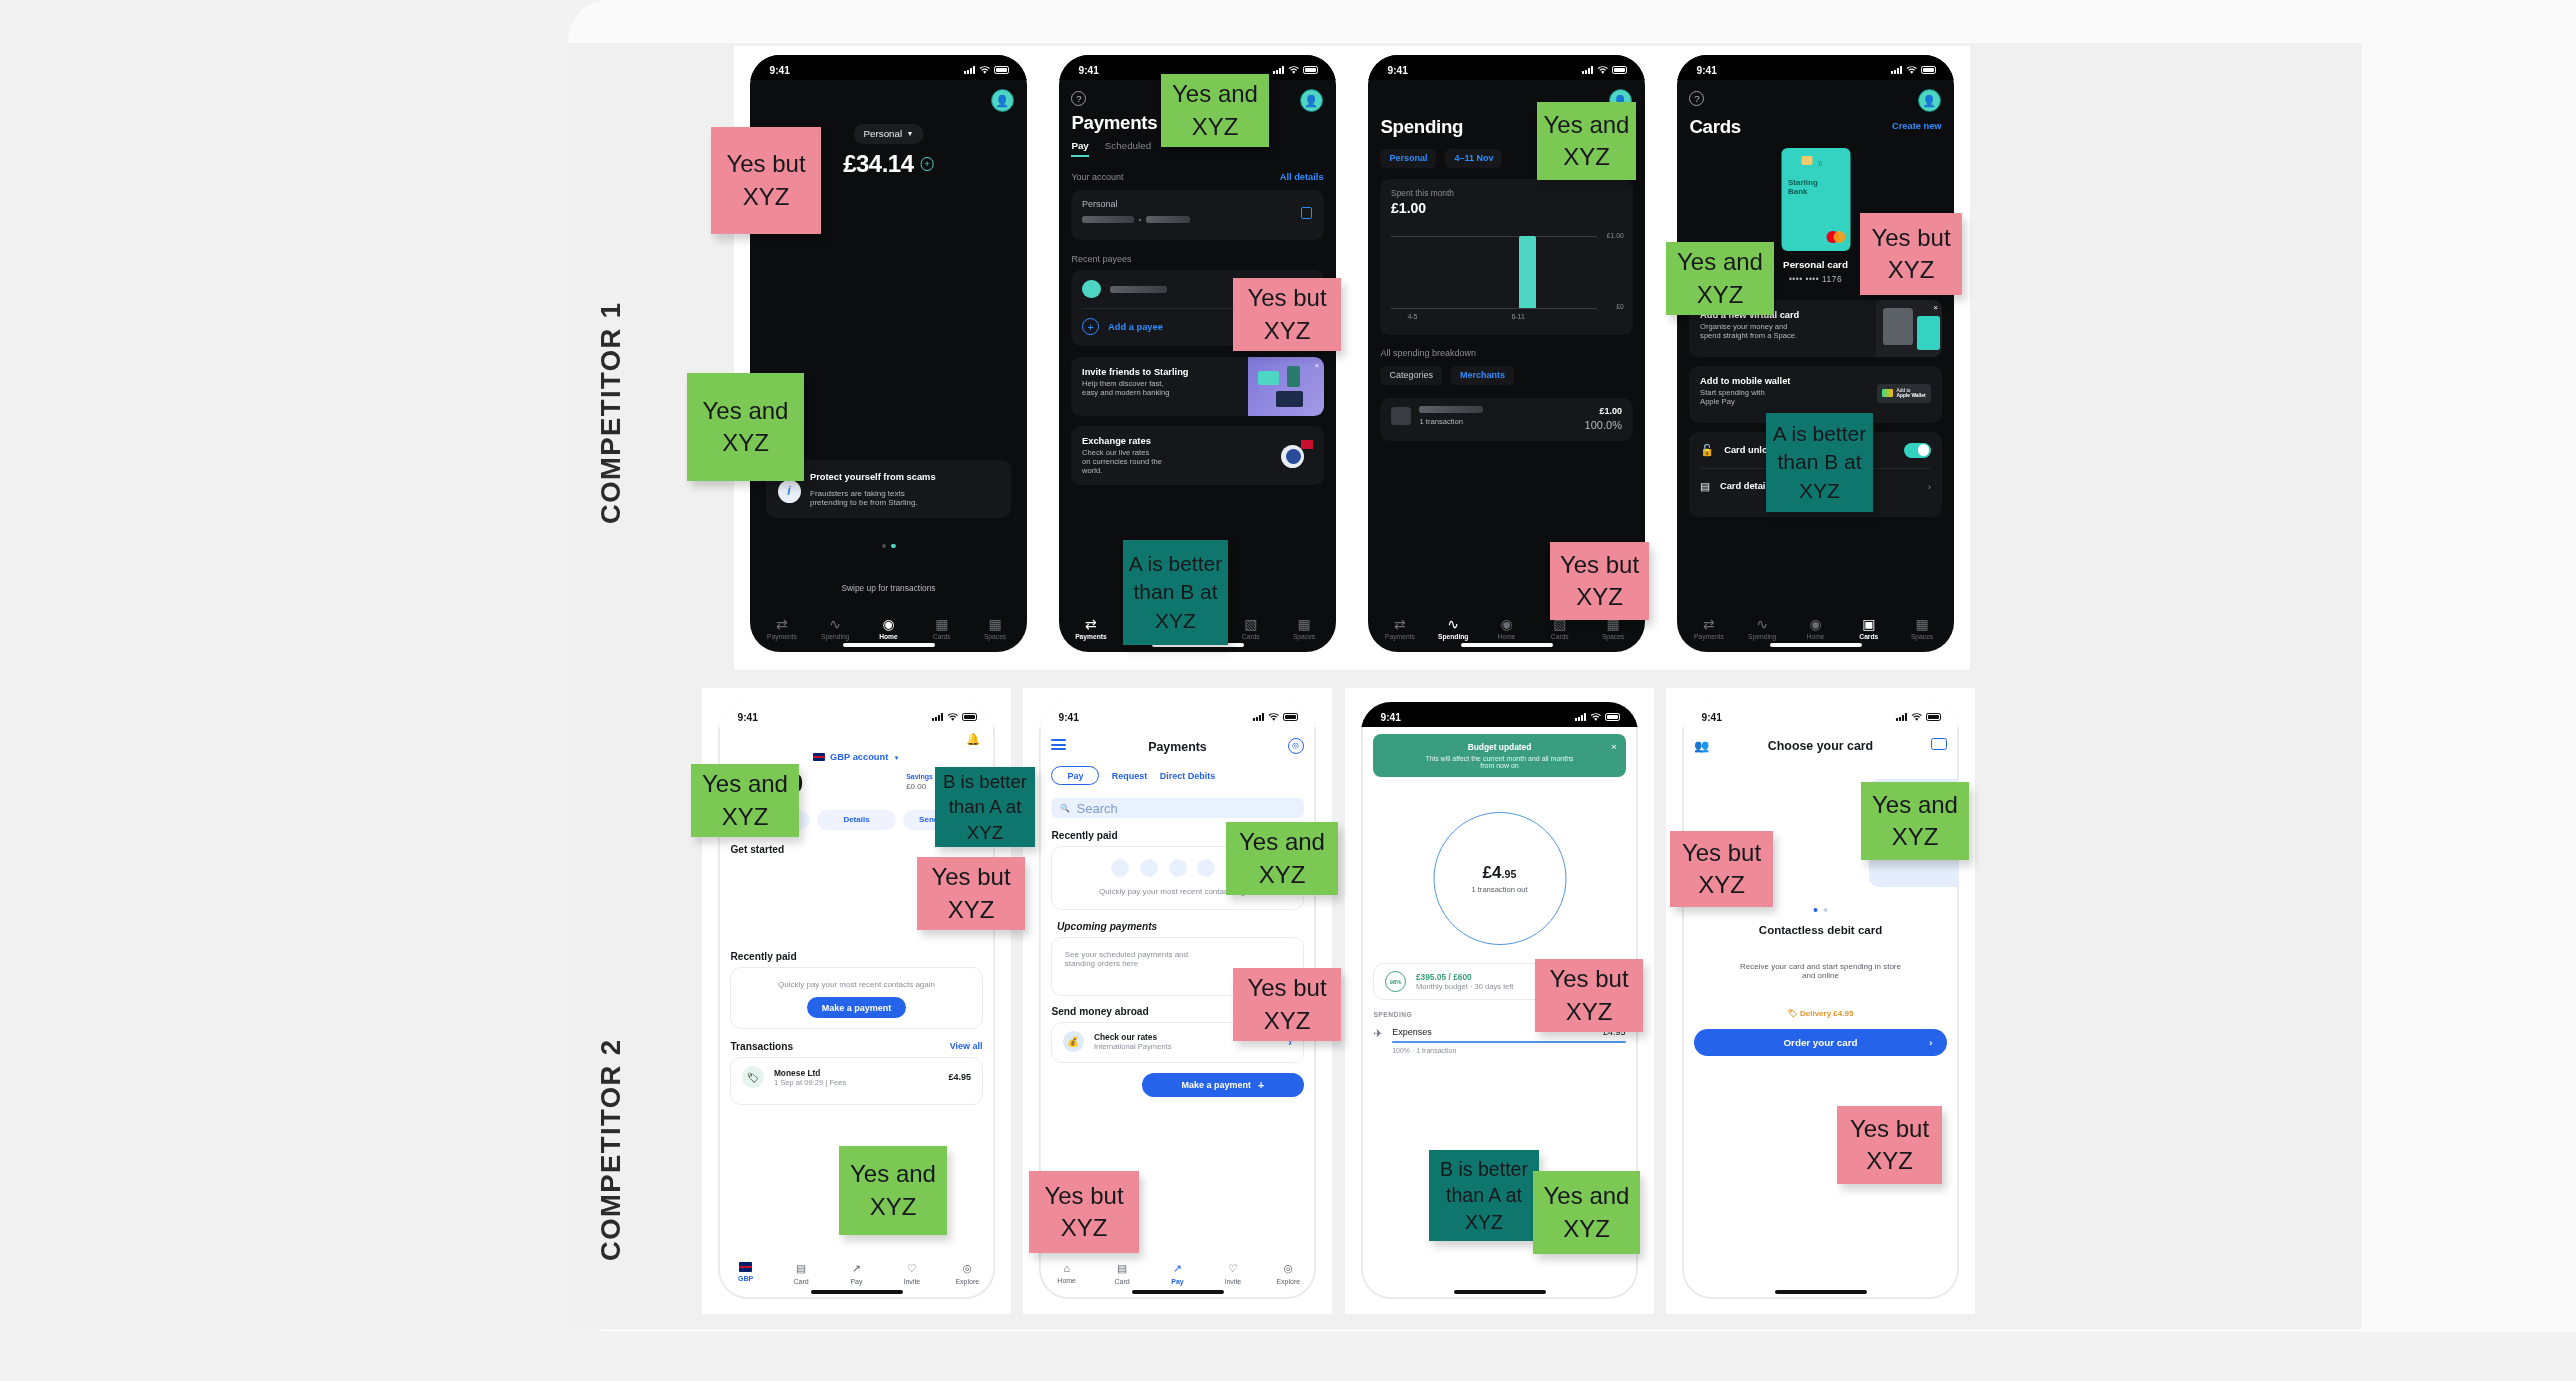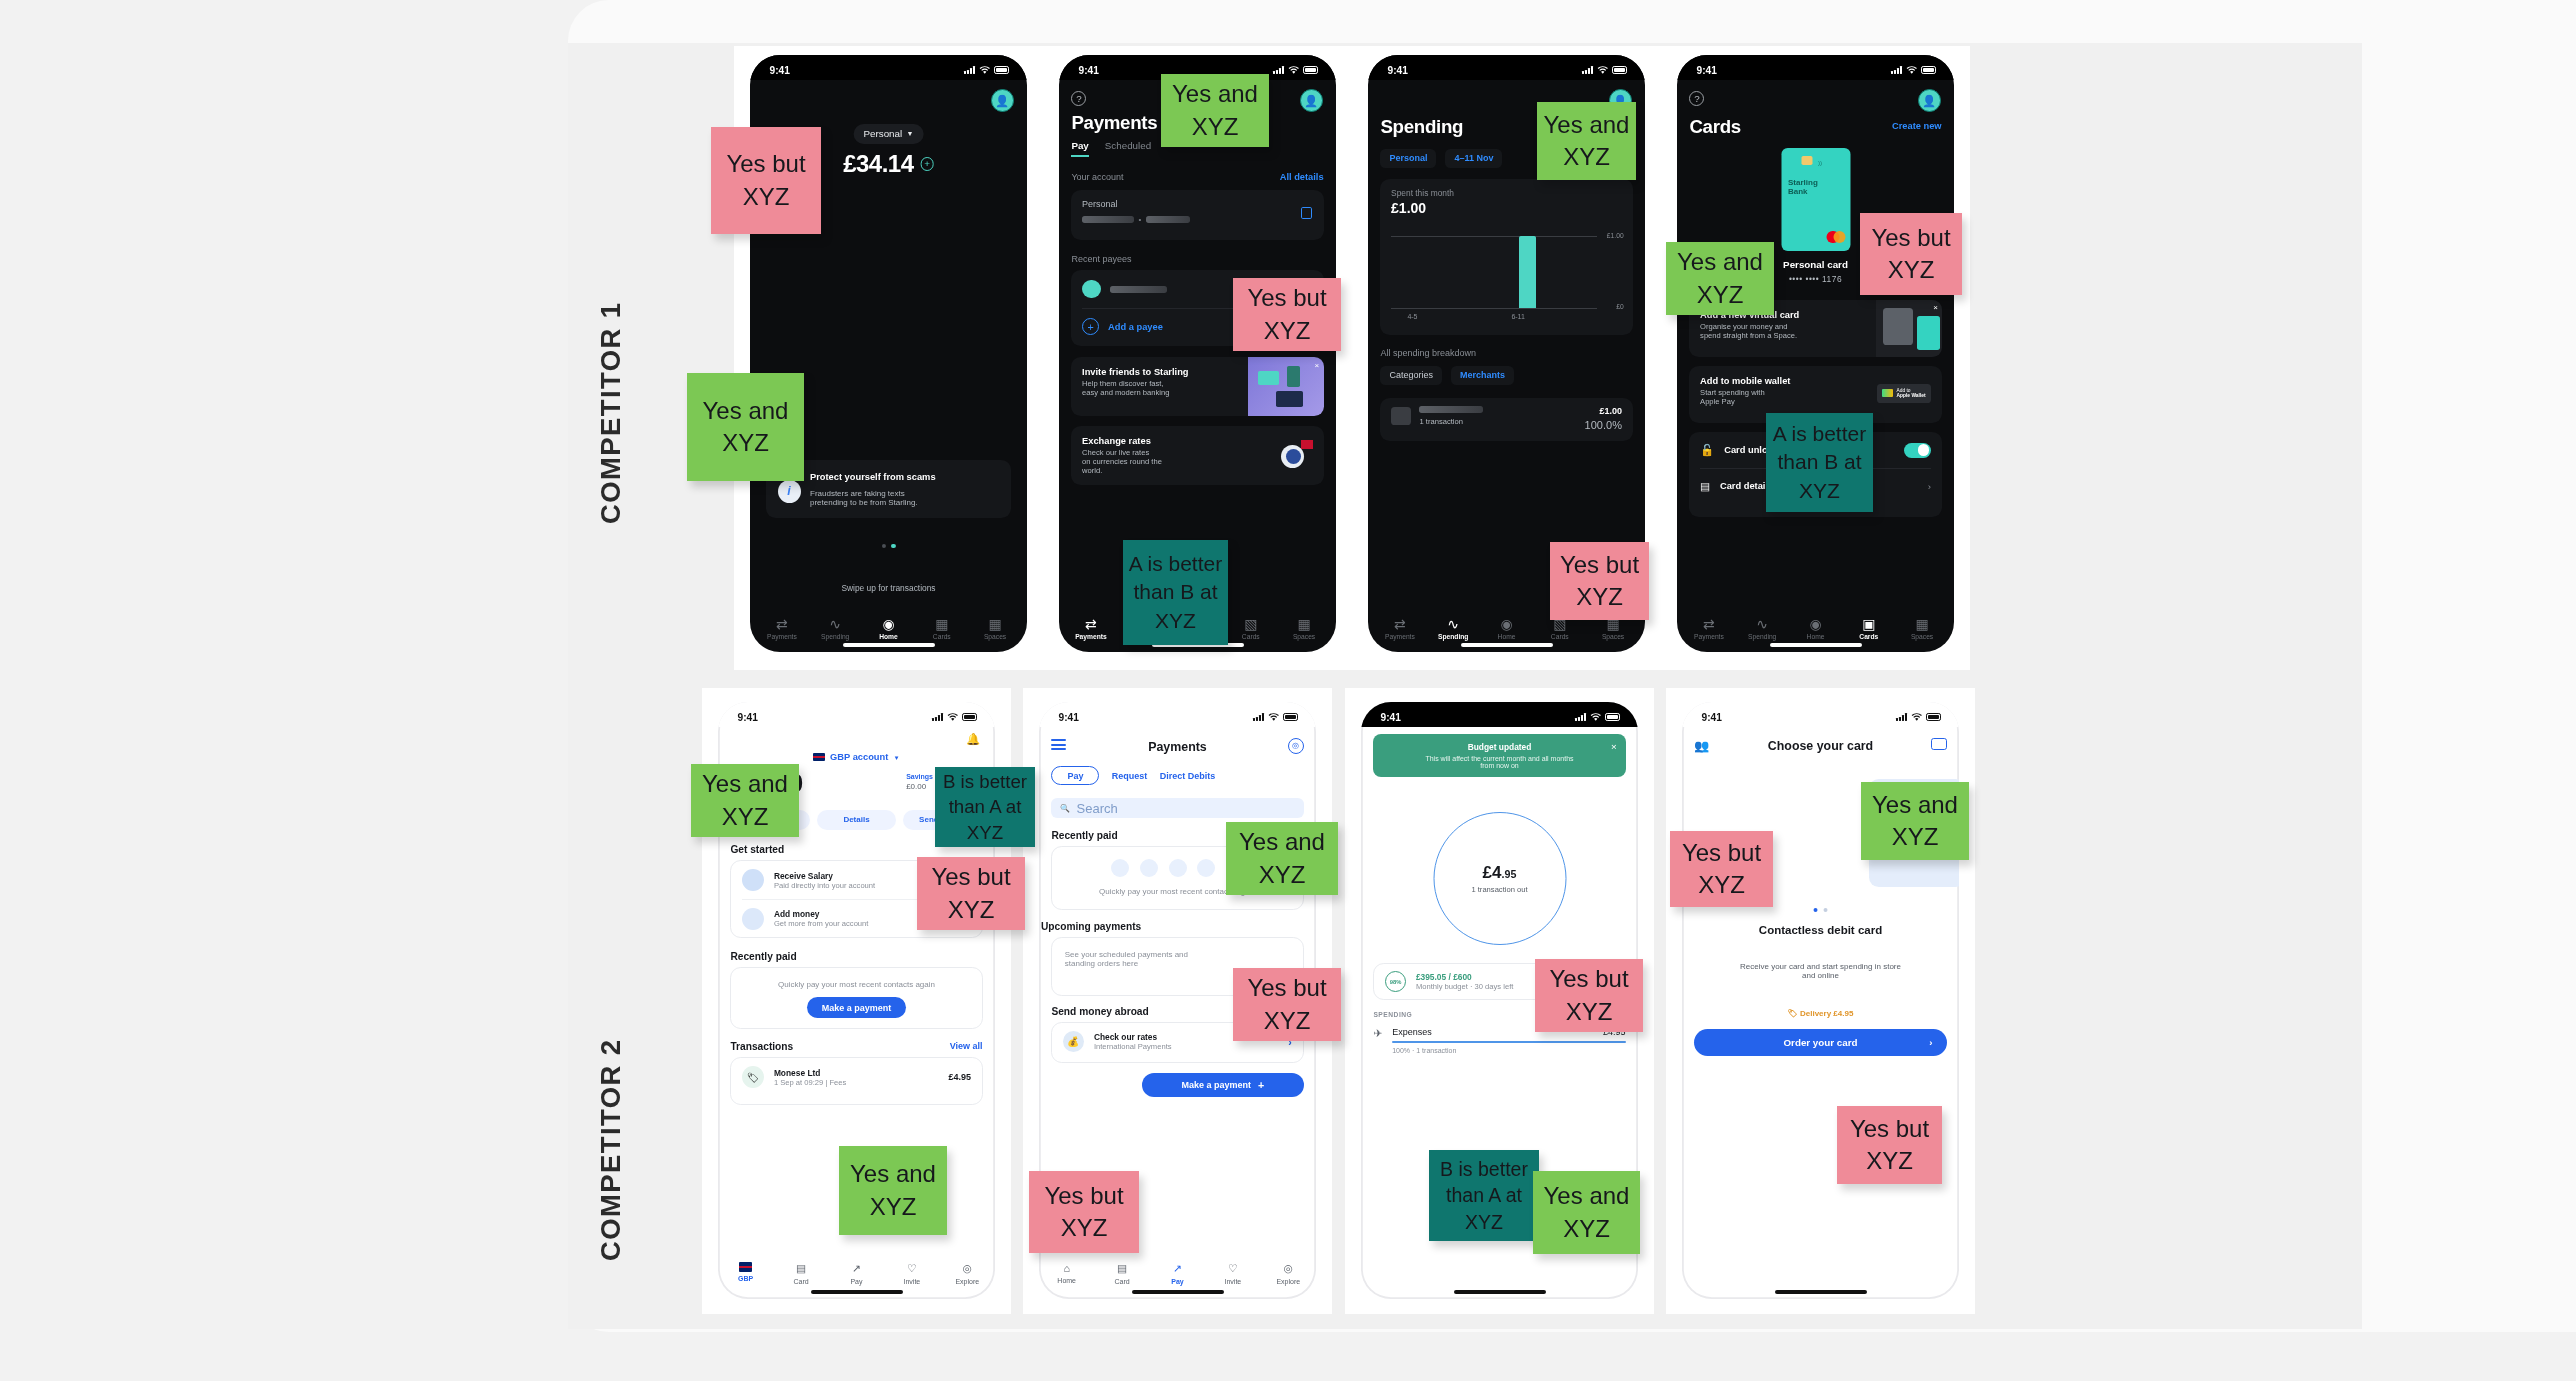--- a/index.html
+++ b/index.html
@@ -570,23 +570,6 @@
         <span style="flex:1;background:#eef3ff;border-radius:13.3px;padding:5.3px 0;text-align:center;font-size:8px;font-weight:bold;color:#2563eb;">Send money</span>
       </div>
       <div class="m-sec" style="position:absolute;left:12.4px;top:117px;">Get started</div>
-      <div class="m-card" style="position:absolute;left:12.4px;right:12.4px;top:133px;height:78px;">
-        <div style="display:flex;align-items:center;gap:9.8px;padding:8px 10.7px;">
-          <span style="width:22px;height:22px;border-radius:50%;background:#cfe0f8;display:block;"></span>
-          <div>
-            <div style="font-size:8.4px;font-weight:bold;color:#16181d;">Receive Salary</div>
-            <div class="m-sub">Paid directly into your account</div>
-          </div>
-        </div>
-        <div style="height:0.9px;background:#eef0f3;margin:0 10.7px;"></div>
-        <div style="display:flex;align-items:center;gap:9.8px;padding:8px 10.7px;">
-          <span style="width:22px;height:22px;border-radius:50%;background:#dce8fa;display:block;"></span>
-          <div>
-            <div style="font-size:8.4px;font-weight:bold;color:#16181d;">Add money</div>
-            <div class="m-sub">Get more from your account</div>
-          </div>
-        </div>
-      </div>
       <div class="m-sec" style="position:absolute;left:12.4px;top:224px;">Recently paid</div>
       <div class="m-card" style="position:absolute;left:12.4px;right:12.4px;top:240px;height:62px;padding:12.4px 0;text-align:center;">
         <div style="font-size:8px;color:#8b9099;">Quickly pay your most recent contacts again</div>

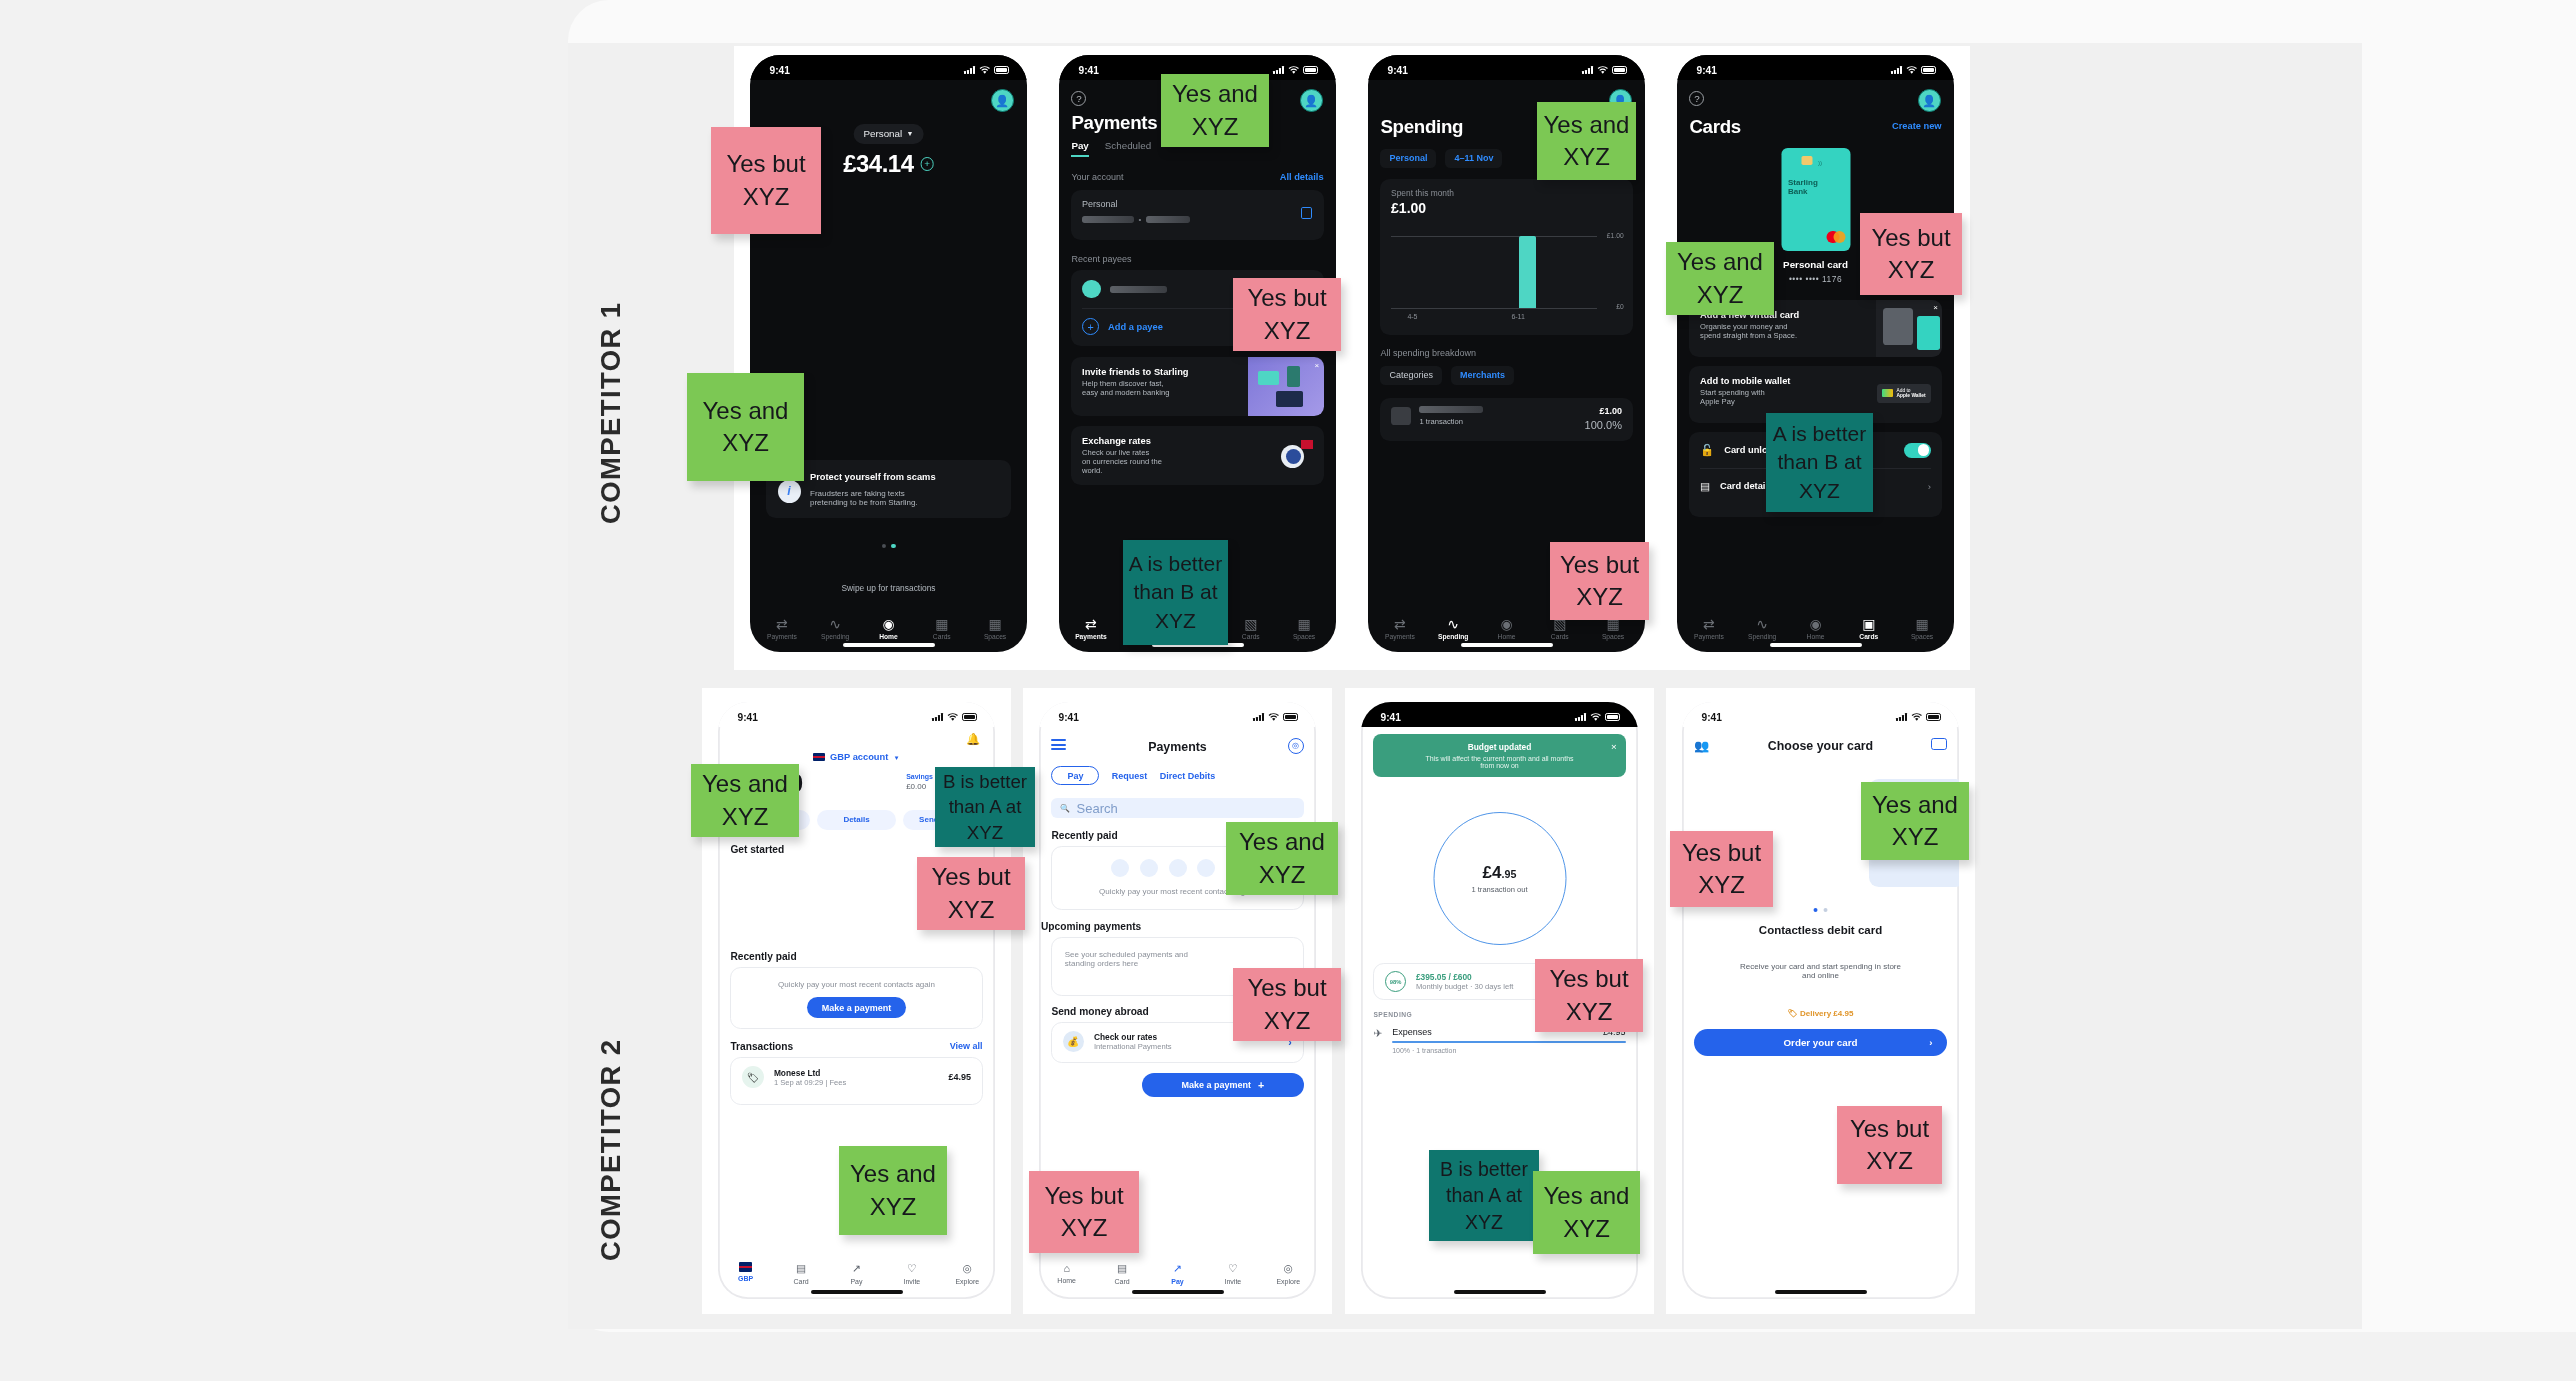--- a/index.html
+++ b/index.html
@@ -657,7 +657,7 @@
         </div>
         <div style="text-align:center;font-size:8px;color:#8b9099;margin-top:10.7px;">Quickly pay your most recent contacts again</div>
       </div>
-      <div class="m-sec" style="position:absolute;left:2px;top:194px;">Upcoming payments</div>
+      <div class="m-sec" style="position:absolute;left:18px;top:194px;font-style:italic;">Upcoming payments</div>
       <div class="m-card" style="position:absolute;left:12.4px;right:12.4px;top:210px;height:59px;padding:12.4px;">
         <div style="font-size:8px;color:#8b9099;">See your scheduled payments and</div>
         <div style="font-size:8px;color:#8b9099;">standing orders here</div>

